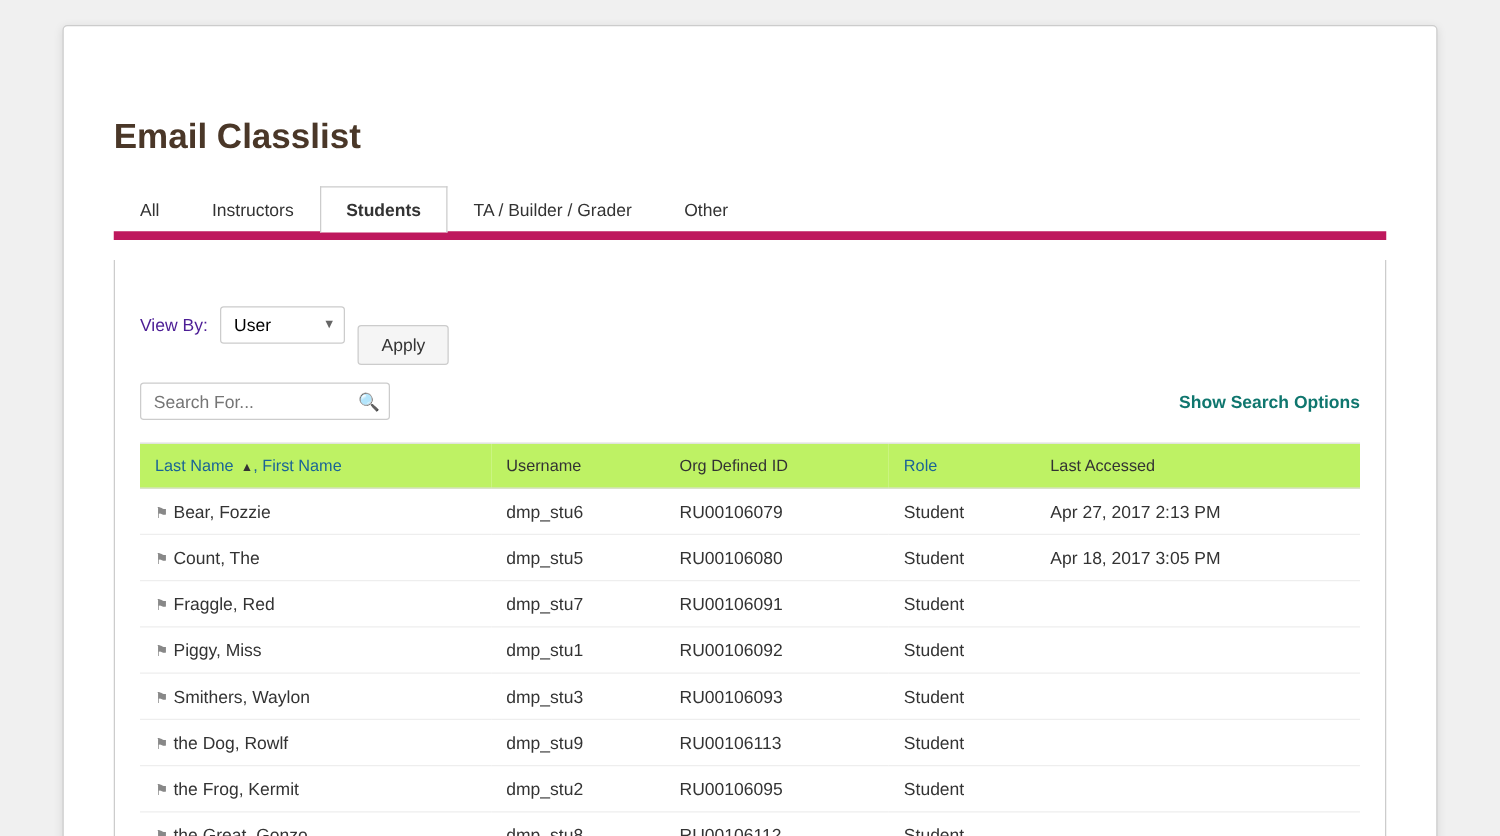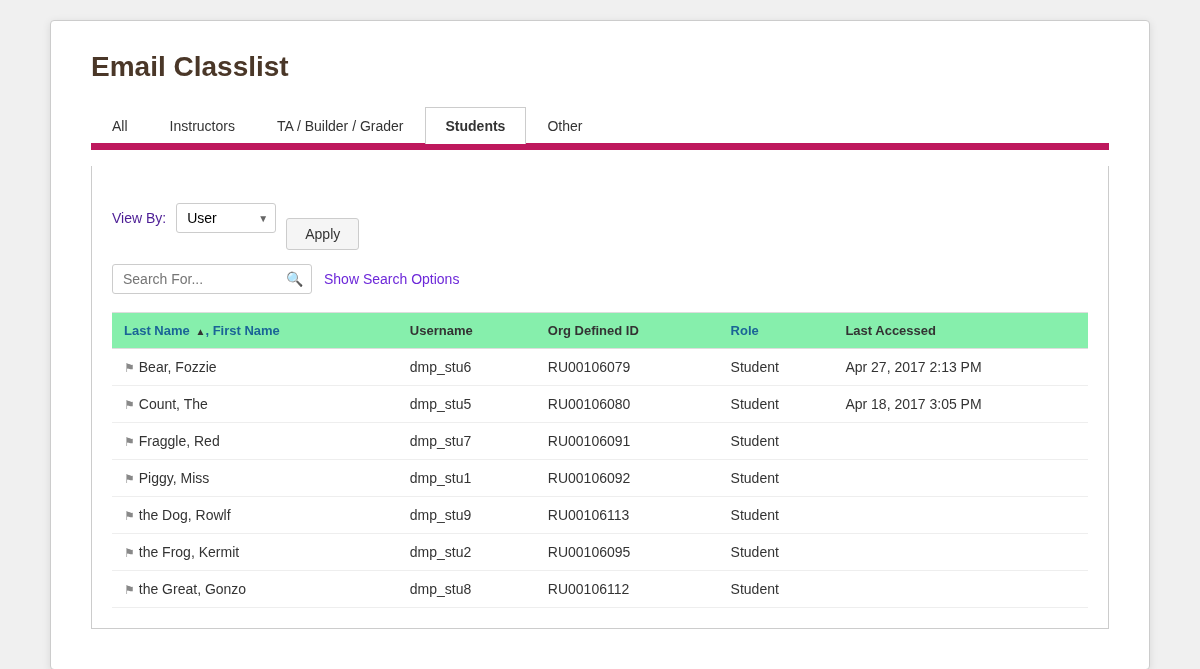--- a/index.html
+++ b/index.html
@@ -27,6 +27,7 @@
       font-weight: bold;
       color: #4a3728;
       margin-bottom: 24px;
+      margin-top: 42px;
     }
     .tabs {
       display: flex;

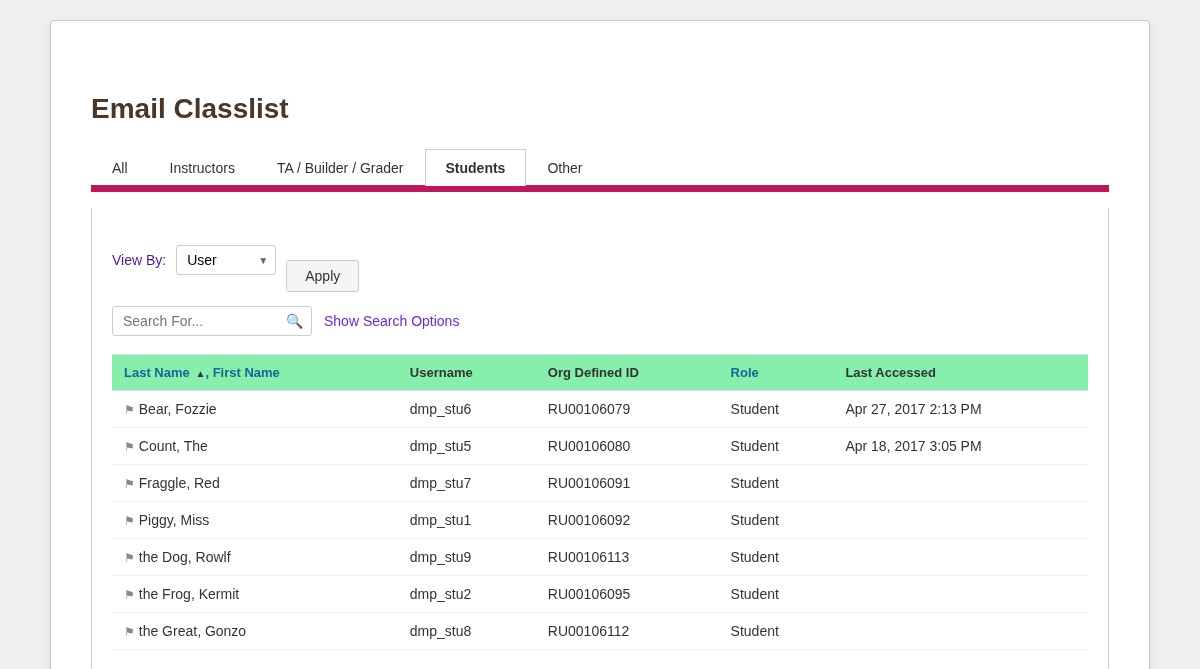--- a/index.html
+++ b/index.html
@@ -182,8 +182,8 @@
 
   <div class="tab">All</div>
       <div class="tab">Instructors</div>
+      <div class="tab active">Students</div>
       <div class="tab">TA / Builder / Grader</div>
-      <div class="tab active">Students</div>
       <div class="tab">Other</div>
     </div>
 

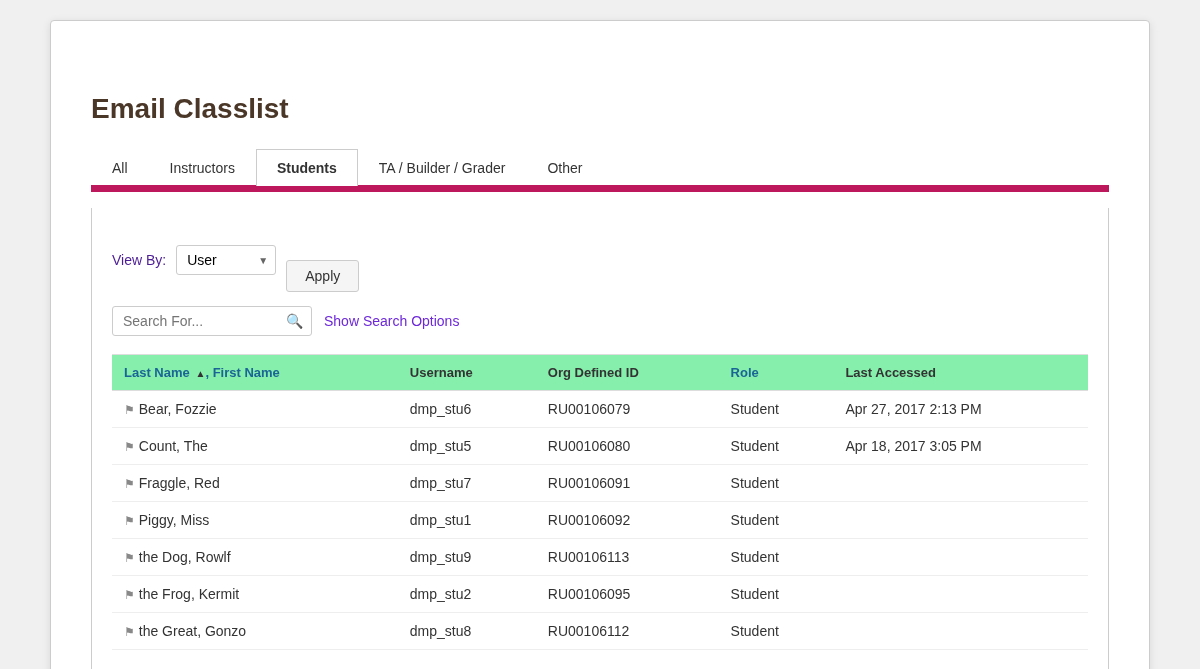--- a/index.html
+++ b/index.html
@@ -107,6 +107,7 @@
       align-items: center;
       gap: 12px;
       margin-bottom: 18px;
+      justify-content: space-between;
     }
     .search-input-wrapper {
       position: relative;

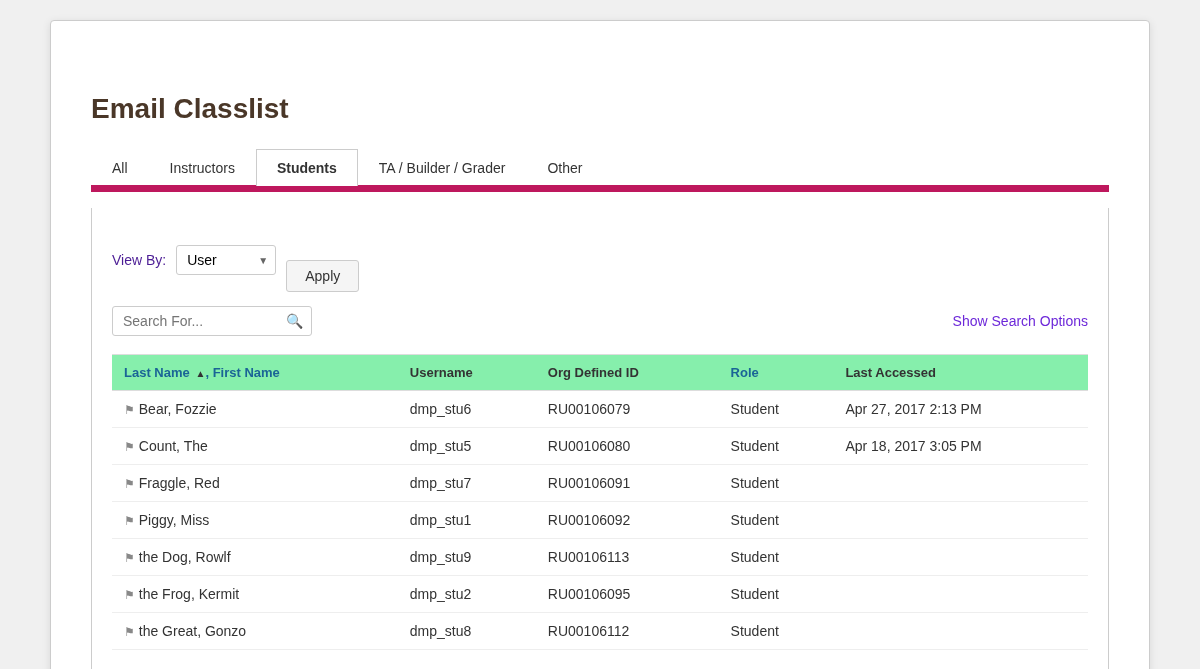--- a/index.html
+++ b/index.html
@@ -130,10 +130,11 @@
       font-size: 14px;
     }
     .show-search-link {
-      color: #6d28d9;
+      color: #0f766e;
       font-size: 14px;
       cursor: pointer;
       text-decoration: none;
+      font-weight: bold;
     }
     table {
       width: 100%;

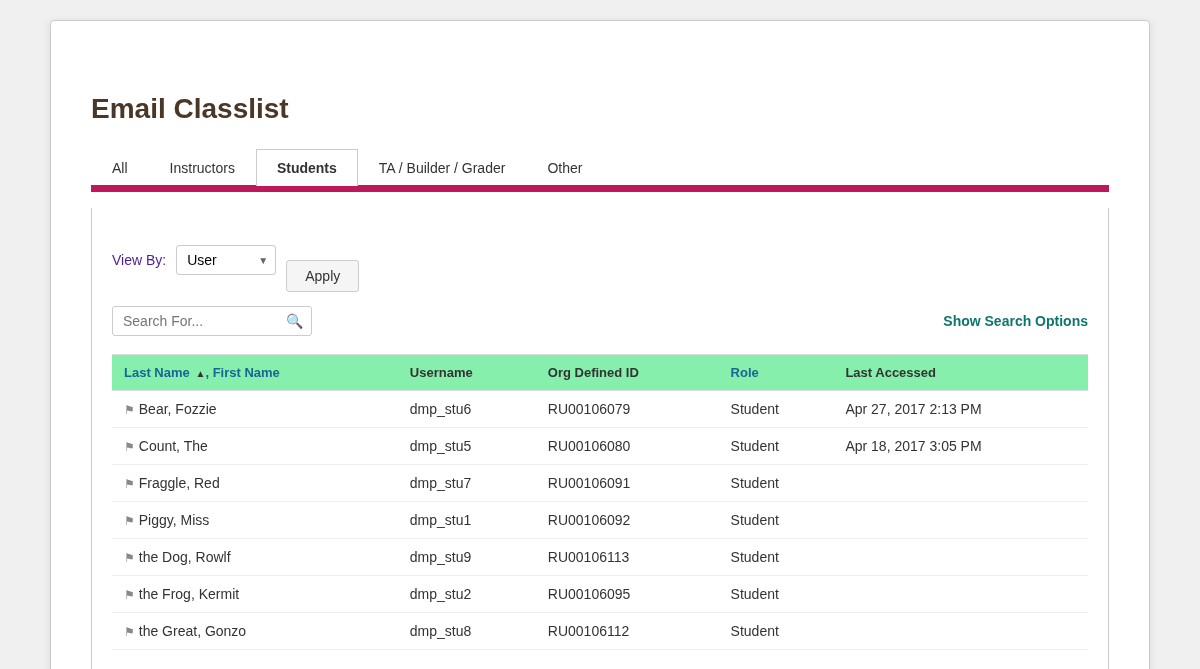--- a/index.html
+++ b/index.html
@@ -148,8 +148,8 @@
     th {
       padding: 10px 12px;
       text-align: left;
-      font-weight: bold;
-      background: #86efac;
+      font-weight: normal;
+      background: #bef264;
       color: #333;
       font-size: 13px;
     }

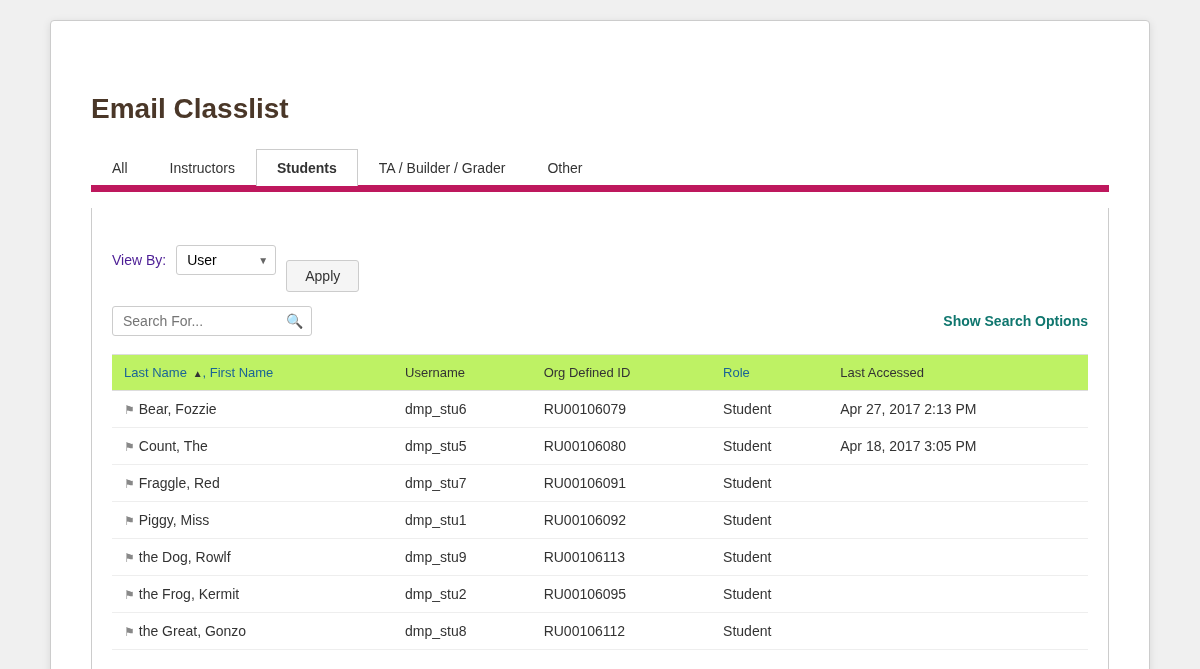--- a/index.html
+++ b/index.html
@@ -250,6 +250,13 @@
             <td></td>
           </tr>
           <tr>
+            <td><span class="flag-icon">⚑</span>Smithers, Waylon</td>
+            <td>dmp_stu3</td>
+            <td>RU00106093</td>
+            <td>Student</td>
+            <td></td>
+          </tr>
+          <tr>
             <td><span class="flag-icon">⚑</span>the Dog, Rowlf</td>
             <td>dmp_stu9</td>
             <td>RU00106113</td>

